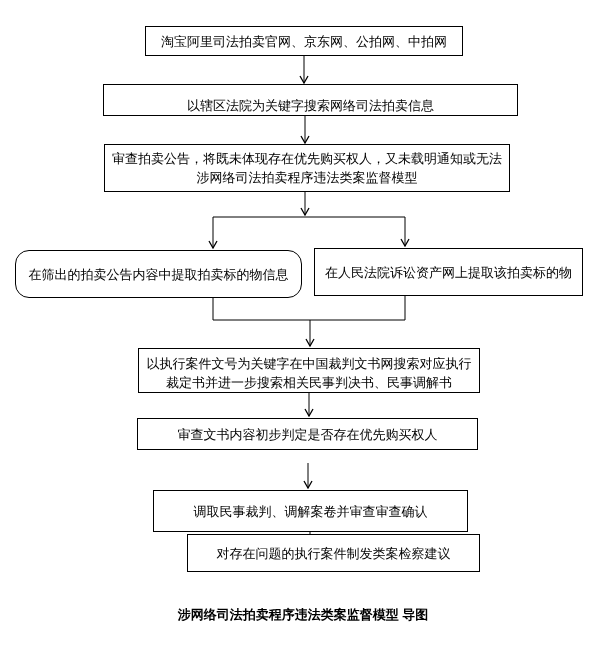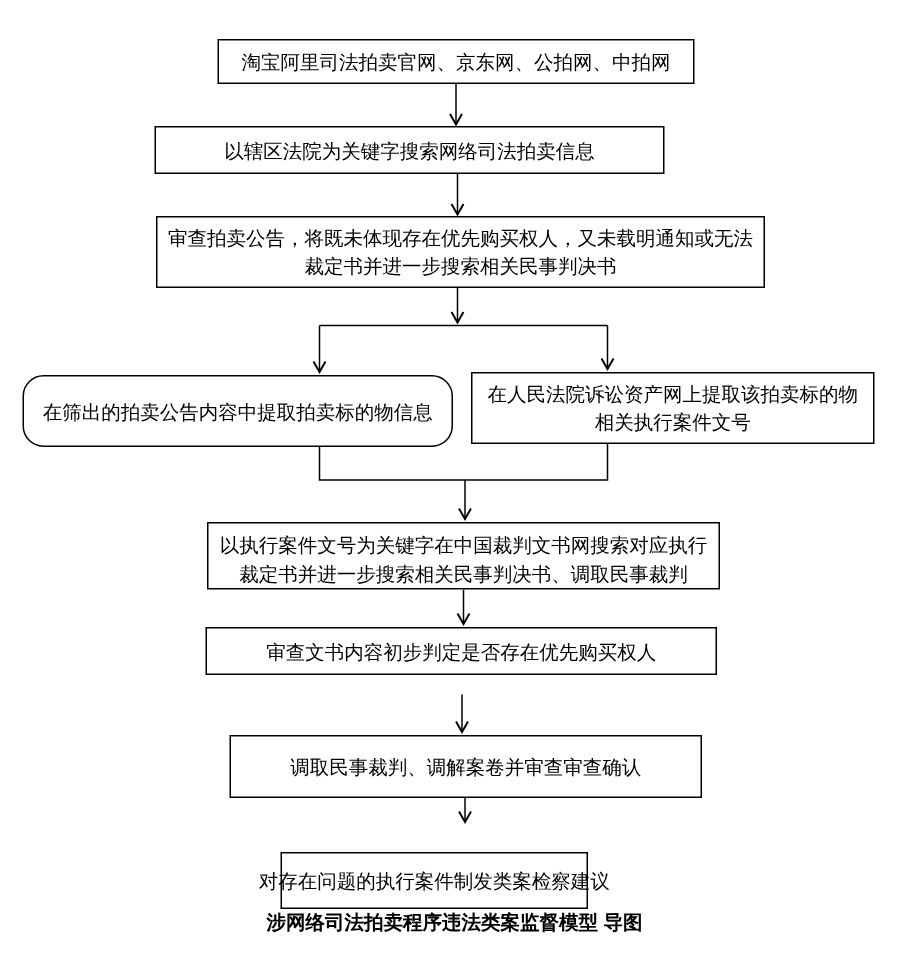--- a/index.html
+++ b/index.html
@@ -90,7 +90,7 @@
     <div class="txt">淘宝阿里司法拍卖官网、京东网、公拍网、中拍网</div>
   </div>
 
-  <div class="node" style="left:103px; top:84px;  width:340px; height:32px;">
+  <div class="node" style="left:103px; top:84px;  width:415px; height:32px;justify-content:flex-end;">
     <div class="txt">以辖区法院为关键字搜索网络司法拍卖信息</div>
   </div>
 

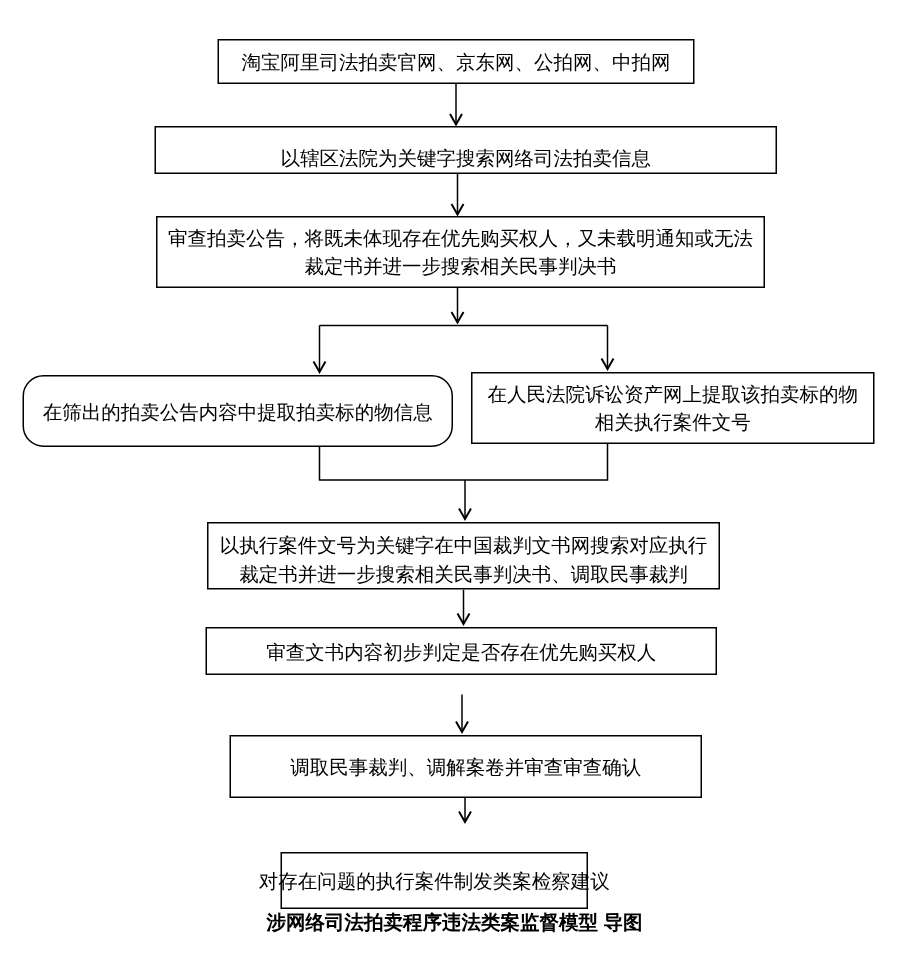--- a/index.html
+++ b/index.html
@@ -96,7 +96,7 @@
 
   <div class="node" style="left:104px; top:144px; width:406px; height:48px;">
     <div class="txt">审查拍卖公告，将既未体现存在优先购买权人，又未载明通知或无法</div>
-    <div class="txt">裁定书并进一步搜索相关民事判决书</div>
+    <div class="txt">涉网络司法拍卖程序违法类案监督模型</div>
   </div>
 
   <div class="node" style="left:15px;  top:250px; width:287px; height:48px;border-radius:14px;">

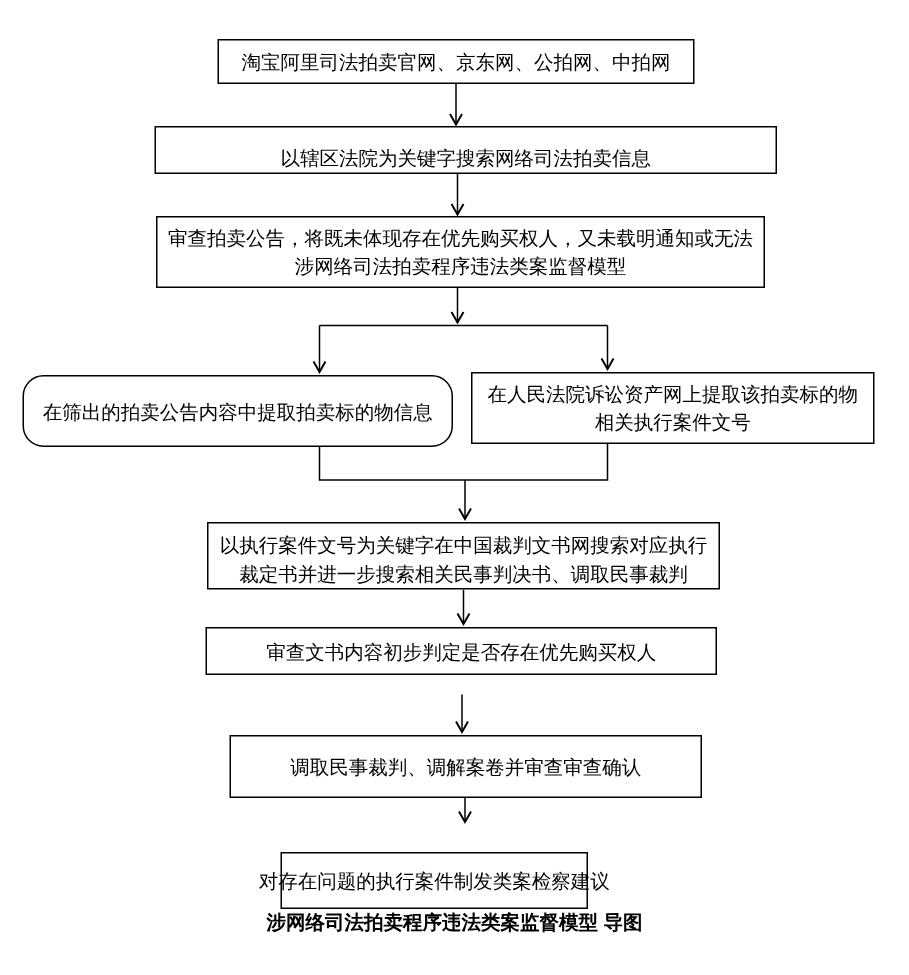--- a/index.html
+++ b/index.html
@@ -105,7 +105,6 @@
 
   <div class="node" style="left:314px; top:248px; width:269px; height:48px;text-align:right;">
     <div class="txt">在人民法院诉讼资产网上提取该拍卖标的物</div>
-    <div class="txt">相关执行案件文号</div>
   </div>
 
   <div class="node" style="left:138px; top:348px; width:342px; height:45px;justify-content:flex-end;">

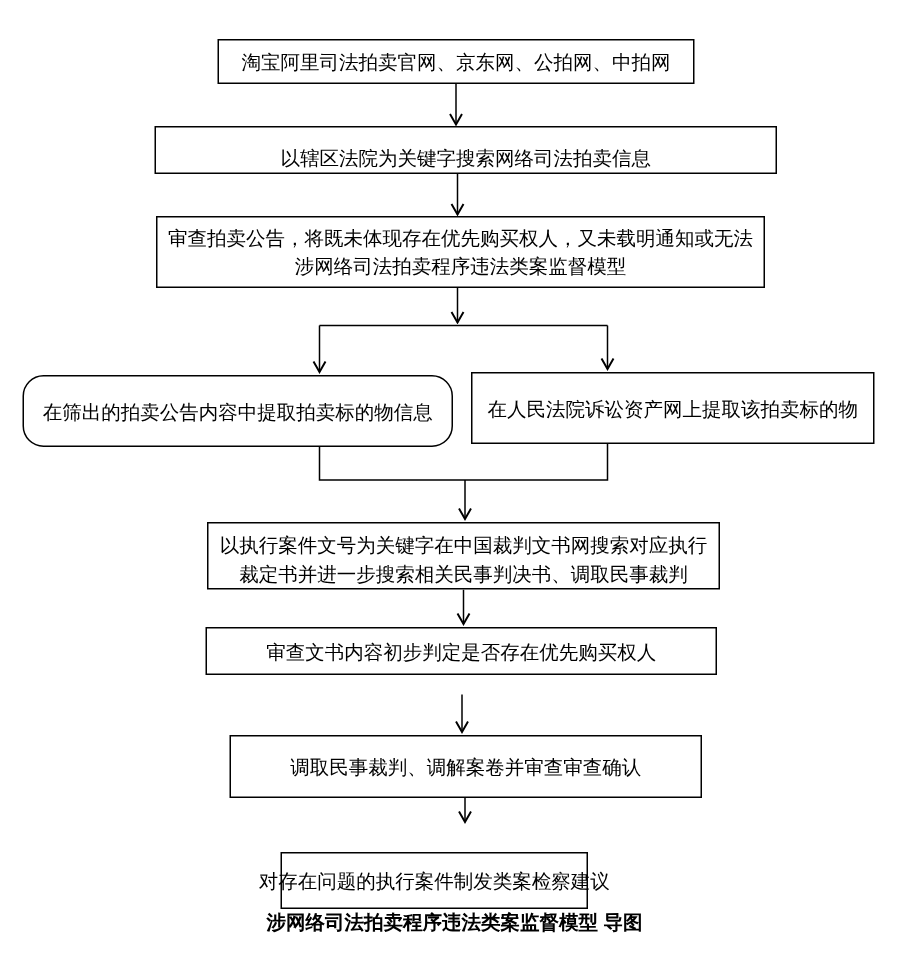--- a/index.html
+++ b/index.html
@@ -109,7 +109,7 @@
 
   <div class="node" style="left:138px; top:348px; width:342px; height:45px;justify-content:flex-end;">
     <div class="txt">以执行案件文号为关键字在中国裁判文书网搜索对应执行</div>
-    <div class="txt">裁定书并进一步搜索相关民事判决书、调取民事裁判</div>
+    <div class="txt">裁定书并进一步搜索相关民事判决书、民事调解书</div>
   </div>
 
   <div class="node" style="left:137px; top:418px; width:341px; height:32px;">

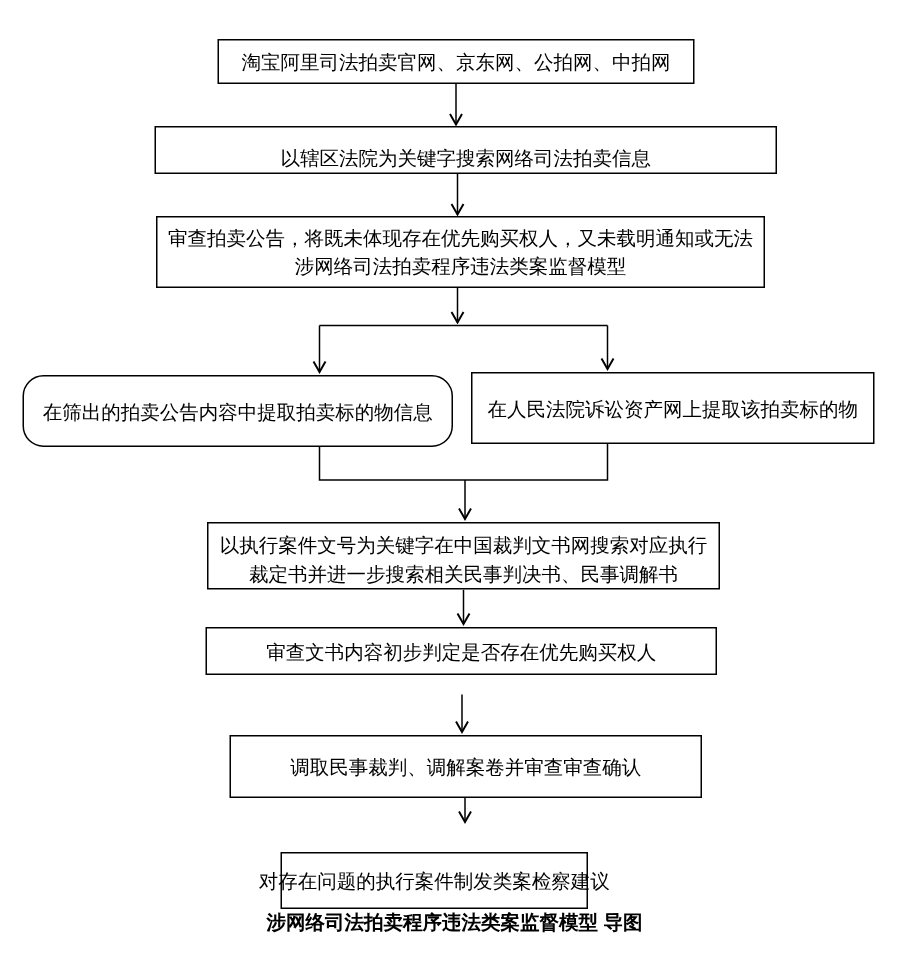--- a/index.html
+++ b/index.html
@@ -120,7 +120,7 @@
     <div class="txt">调取民事裁判、调解案卷并审查审查确认</div>
   </div>
 
-  <div class="node" style="left:187px; top:568px; width:205px; height:38px;">
+  <div class="node" style="left:187px; top:534px; width:293px; height:38px;">
     <div class="txt">对存在问题的执行案件制发类案检察建议</div>
   </div>
 

